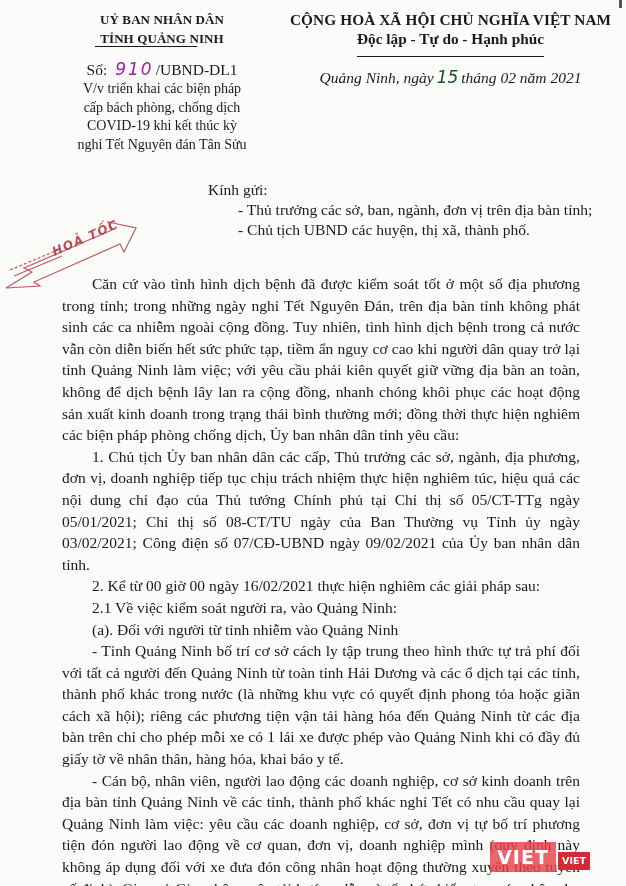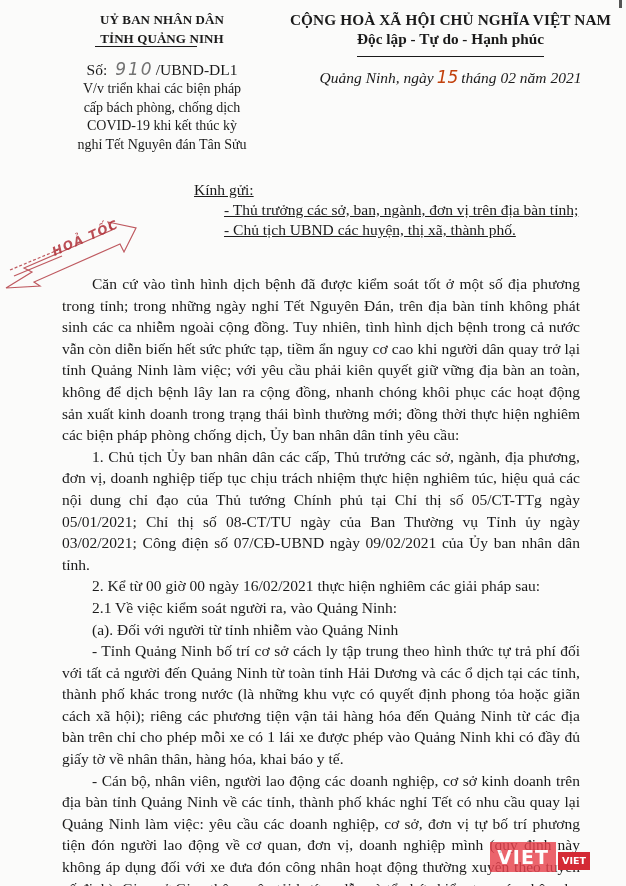--- a/index.html
+++ b/index.html
@@ -28,7 +28,7 @@
       margin-top: 11px; font-size: 15.5px; line-height: 20px;
     }
     .doc-number .hand {
-      font-family: "DejaVu Sans", sans-serif; font-style: italic; color: #737373;
+      font-family: "DejaVu Sans", sans-serif; font-style: italic; color: #a21caf;
       font-size: 17px; letter-spacing: 2px; margin: 0 2px 0 8px;
     }
     .subject {

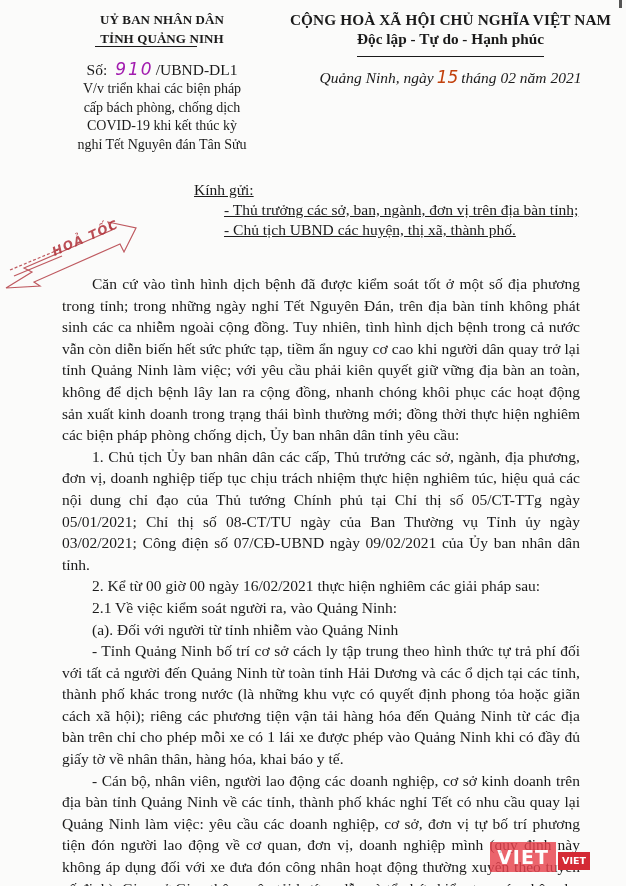--- a/index.html
+++ b/index.html
@@ -50,7 +50,7 @@
       margin-top: 10px; font-style: italic; font-size: 15.5px; line-height: 20px; white-space: nowrap;
     }
     .place-date .hand {
-      font-family: "DejaVu Sans", sans-serif; font-style: italic; color: #c2410c; font-size: 17px;
+      font-family: "DejaVu Sans", sans-serif; font-style: italic; color: #14532d; font-size: 17px;
       margin: 0 3px;
     }
 

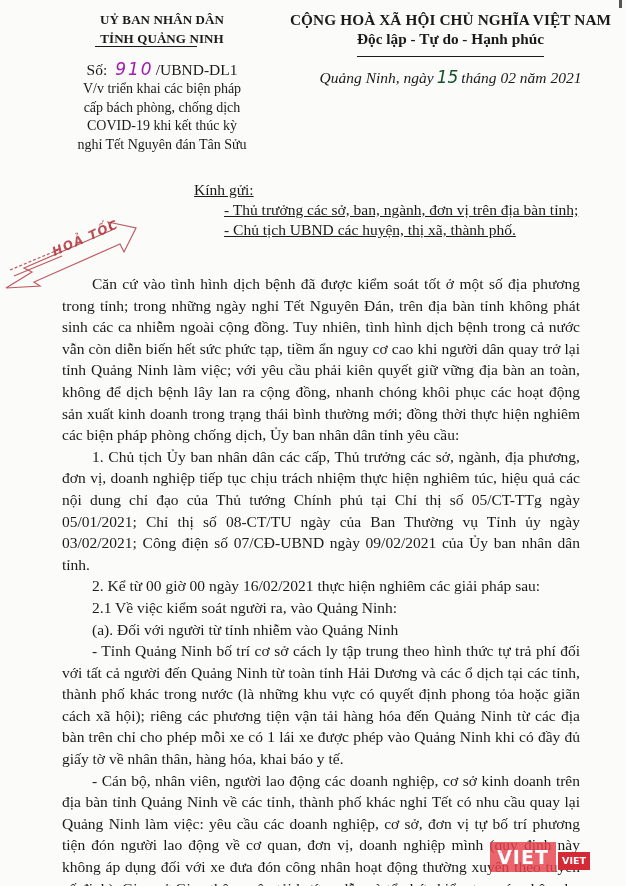--- a/index.html
+++ b/index.html
@@ -55,7 +55,7 @@
     }
 
     
-    .recipients { position: absolute; left: 194px; top: 180px; text-decoration: underline; }
+    .recipients { position: absolute; left: 208px; top: 180px; }
     .rec-title { font-size: 15.5px; line-height: 20px; }
     .rec-item { font-size: 15.5px; line-height: 20px; margin-left: 30px; white-space: nowrap; }
 

